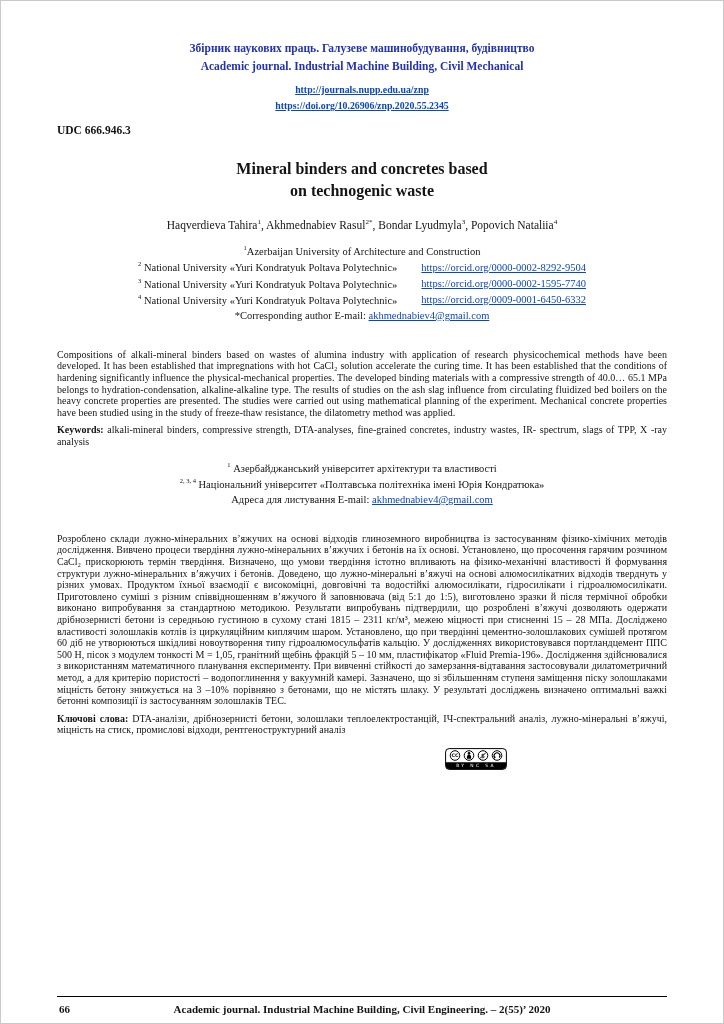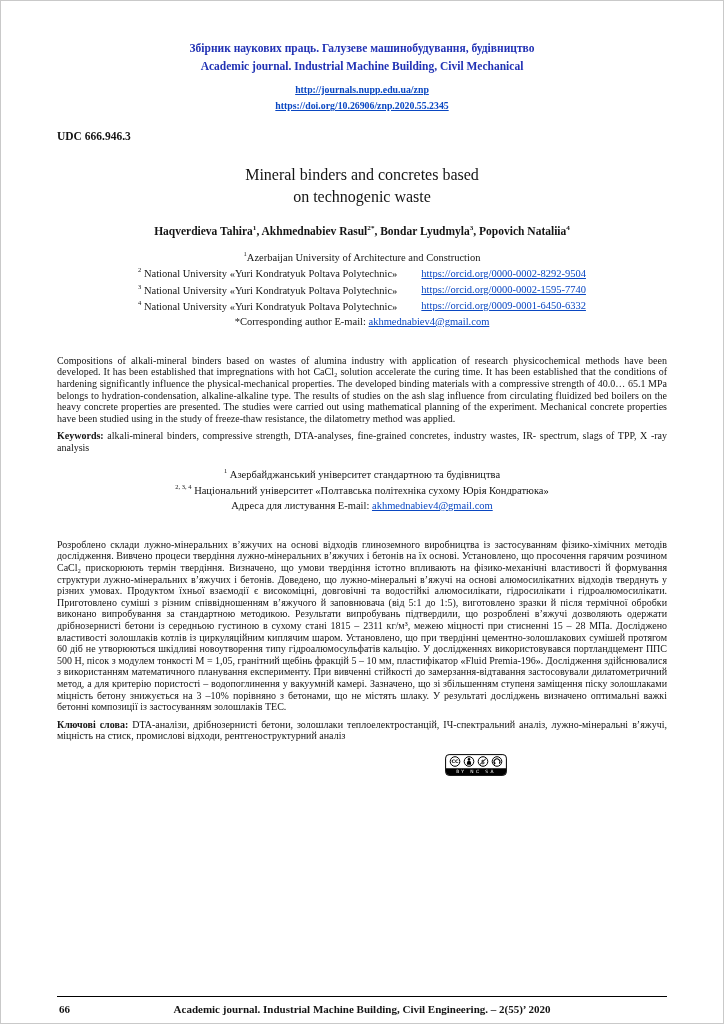--- a/index.html
+++ b/index.html
@@ -23,7 +23,7 @@
   .mast-link-line{font-size:9.8px;font-weight:bold;line-height:1.7;}
   a.link{color:var(--link-blue);text-decoration:underline;cursor:pointer;}
   
-  .udc{font-size:11.5px;font-weight:bold;margin-top:15px;text-align:left;}
+  .udc{font-size:11.5px;font-weight:bold;margin-top:9px;text-align:left;}
   
   .article-title{text-align:center;font-size:16px;font-weight:normal;line-height:1.35;}
   .title-en{margin-top:22px;}

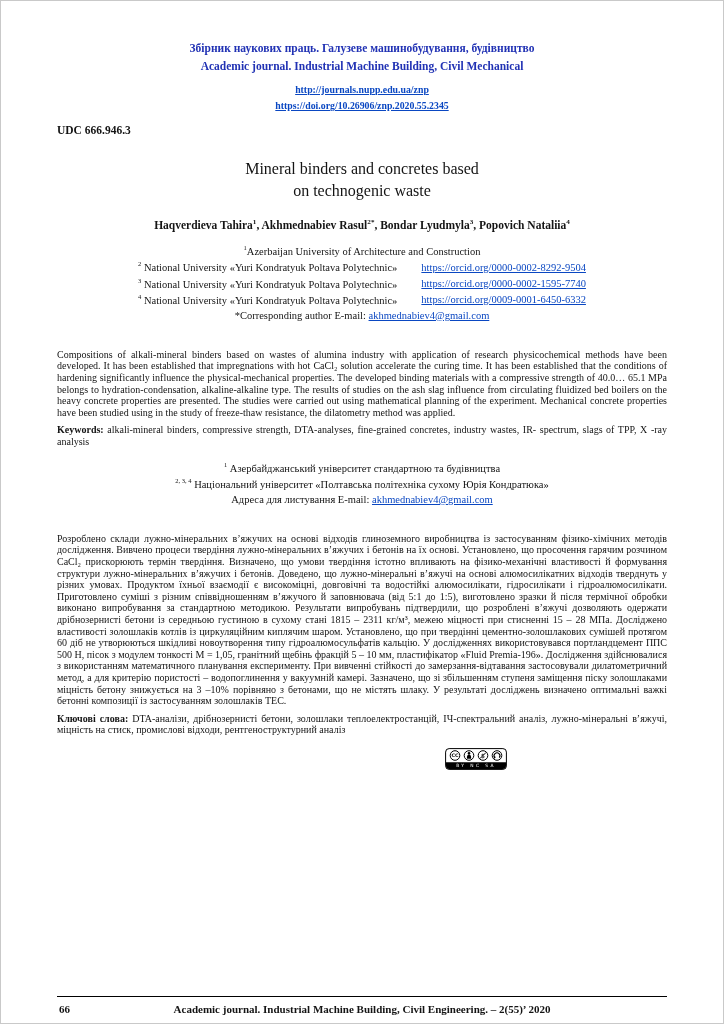--- a/index.html
+++ b/index.html
@@ -25,7 +25,7 @@
   
   .udc{font-size:11.5px;font-weight:bold;margin-top:9px;text-align:left;}
   
-  .article-title{text-align:center;font-size:16px;font-weight:normal;line-height:1.35;}
+  .article-title{text-align:center;font-size:16px;font-weight:bold;line-height:1.35;}
   .title-en{margin-top:22px;}
   .title-ua{margin-top:54px;}
   

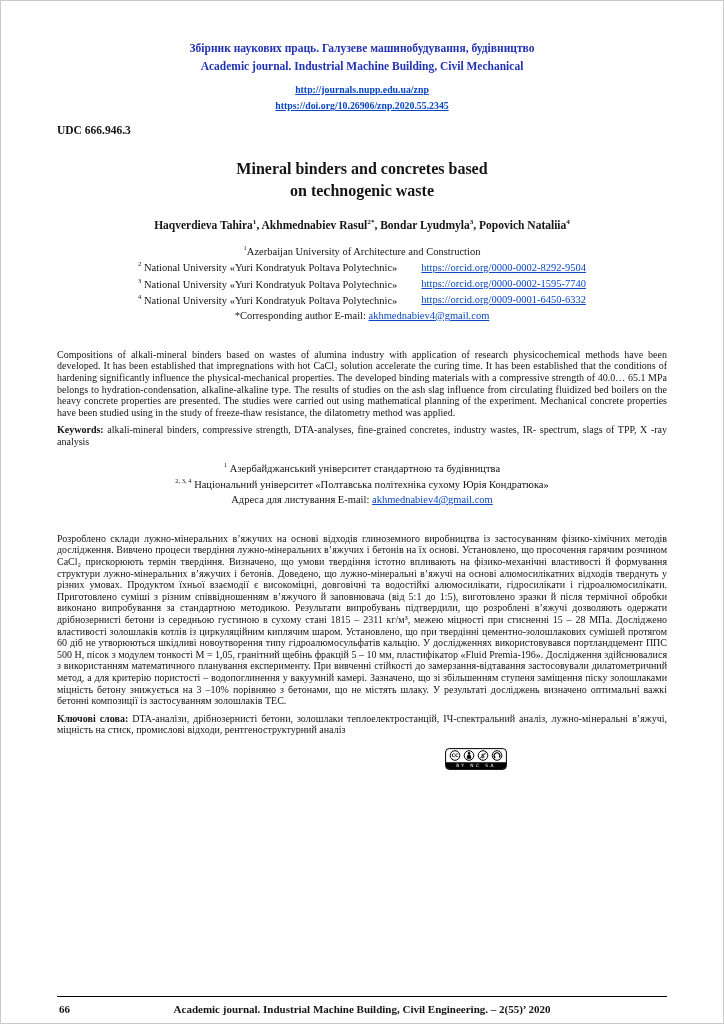--- a/index.html
+++ b/index.html
@@ -29,7 +29,7 @@
   .title-en{margin-top:22px;}
   .title-ua{margin-top:54px;}
   
-  .authors{text-align:center;font-size:11.5px;font-weight:bold;margin-top:17px;}
+  .authors{text-align:center;font-size:11.5px;font-weight:normal;margin-top:17px;}
   .authors sup{font-size:0.62em;}
   
   .affils{text-align:center;font-size:10.5px;margin-top:12px;line-height:1.5;}

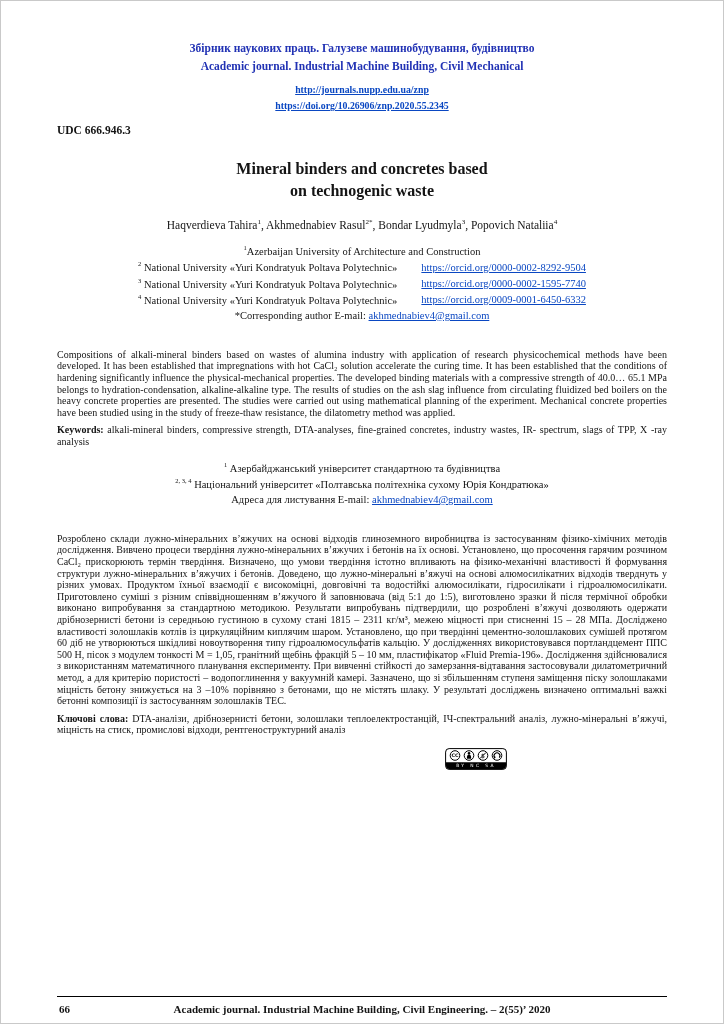--- a/index.html
+++ b/index.html
@@ -83,7 +83,7 @@
 
 
   <div class="affils">
-    <div><sup>1</sup><span> Азербайджанський університет стандартною та будівництва</span></div>
+    <div><sup>1</sup><span> Азербайджанський університет архітектури та властивості</span></div>
     <div><sup>2, 3, 4</sup><span> Національний університет «Полтавська політехніка сухому Юрія Кондратюка»</span></div>
     <div><span>Адреса для листування E-mail:</span> <a class="link" href="#">akhmednabiev4@gmail.com</a></div>
   </div>

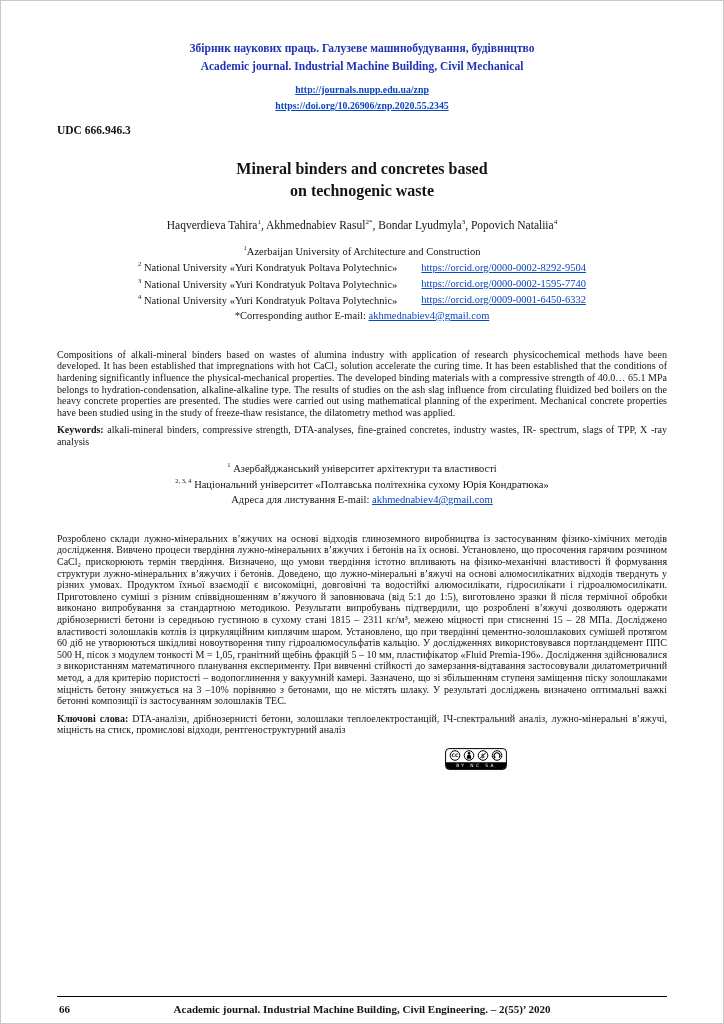--- a/index.html
+++ b/index.html
@@ -84,7 +84,7 @@
 
   <div class="affils">
     <div><sup>1</sup><span> Азербайджанський університет архітектури та властивості</span></div>
-    <div><sup>2, 3, 4</sup><span> Національний університет «Полтавська політехніка сухому Юрія Кондратюка»</span></div>
+    <div><sup>2, 3, 4</sup><span> Національний університет «Полтавська політехніка імені Юрія Кондратюка»</span></div>
     <div><span>Адреса для листування E-mail:</span> <a class="link" href="#">akhmednabiev4@gmail.com</a></div>
   </div>
 

